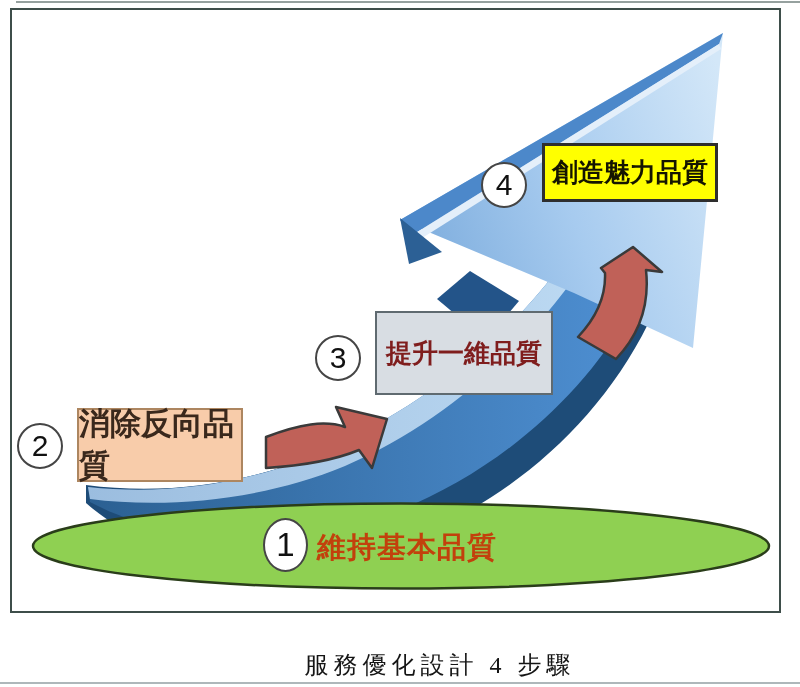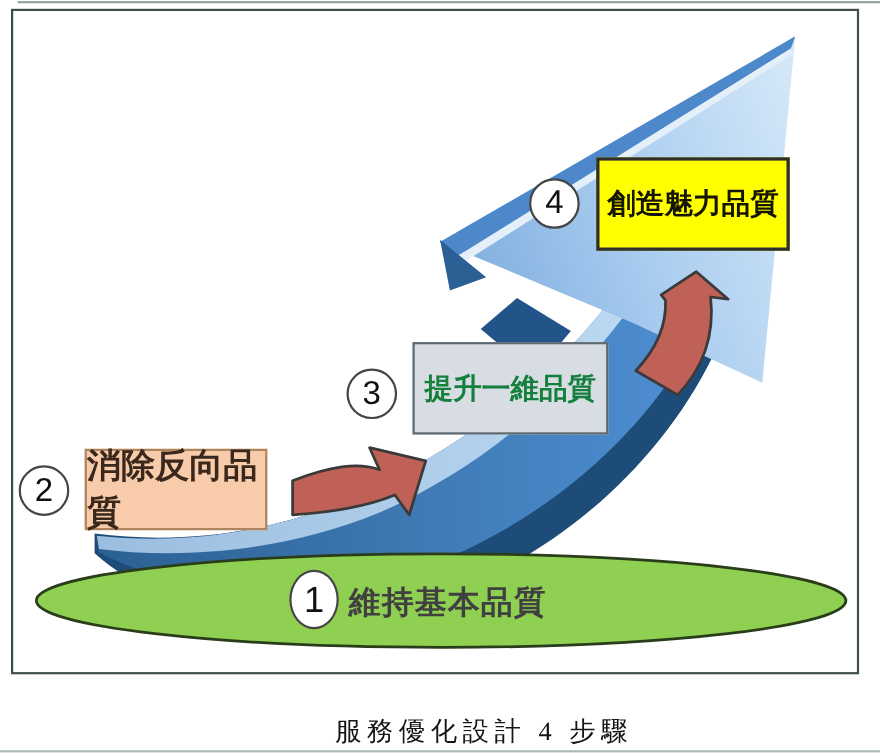--- a/index.html
+++ b/index.html
@@ -12,7 +12,7 @@
 
   .step-box{position:absolute;display:flex;align-items:center;justify-content:center;
             font-weight:700;box-sizing:border-box;}
-  .box-4{left:542px;top:143px;width:176px;height:85px;background:#FFFF00;border:3px solid #2e2e2e;
+  .box-4{left:542px;top:143px;width:176px;height:59px;background:#FFFF00;border:3px solid #2e2e2e;
          font-size:26px;color:#151500;}
   .box-3{left:375px;top:311px;width:178px;height:84px;background:#D8DDE3;border:2px solid #5f6a70;
          font-size:26px;color:#15803d;}

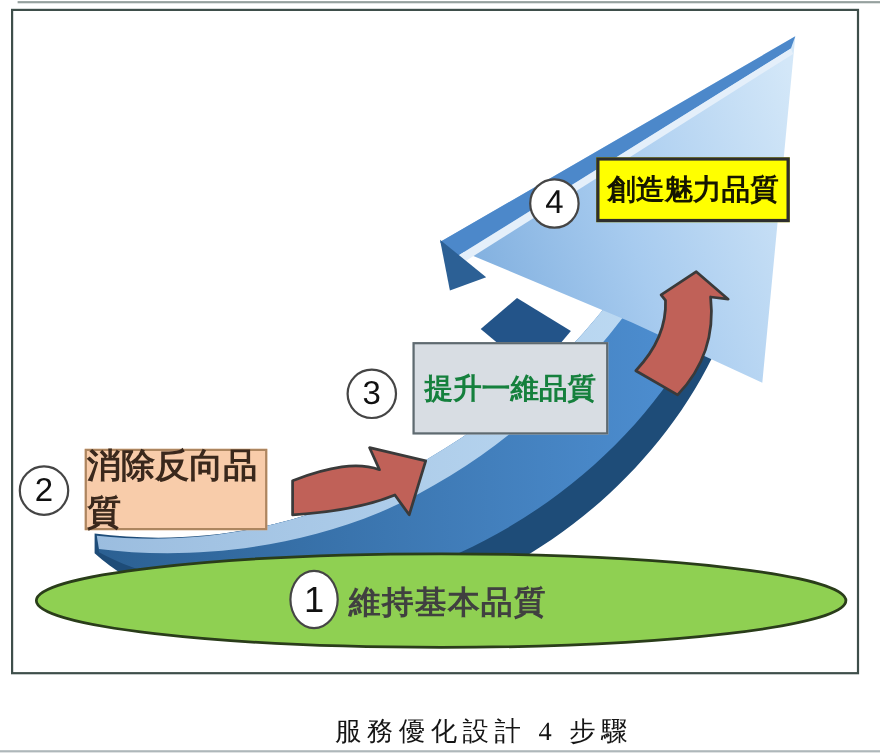--- a/index.html
+++ b/index.html
@@ -15,7 +15,7 @@
   .box-4{left:542px;top:143px;width:176px;height:59px;background:#FFFF00;border:3px solid #2e2e2e;
          font-size:26px;color:#151500;}
   .box-3{left:375px;top:311px;width:178px;height:84px;background:#D8DDE3;border:2px solid #5f6a70;
-         font-size:26px;color:#15803d;}
+         font-size:26px;color:#7f1d1d;}
   .box-2{left:77px;top:408px;width:166px;height:74px;background:#F8CCAA;border:2px solid #ad8660;
          font-size:31px;color:#3a281c;}
 

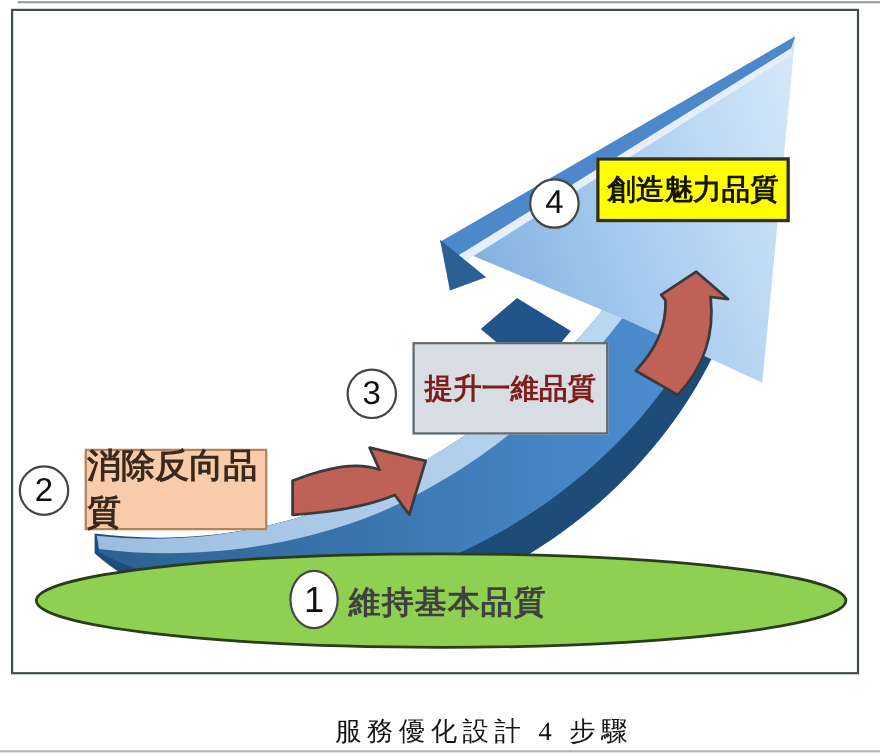--- a/index.html
+++ b/index.html
@@ -26,7 +26,7 @@
   .badge-2{left:17px;top:423px;width:46px;height:46px;font-size:30px;}
   .badge-1{left:263px;top:518px;width:45px;height:54px;font-size:33px;}
 
-  .label-1{position:absolute;left:317px;top:528px;font-size:29px;font-weight:700;color:#404040;letter-spacing:1px;}
+  .label-1{position:absolute;left:317px;top:528px;font-size:29px;font-weight:700;color:#c2410c;letter-spacing:1px;}
 
   .caption{position:absolute;left:60px;top:649px;width:760px;text-align:center;
            font-family:"Liberation Serif", serif;font-size:24px;color:#151515;letter-spacing:5px;}

